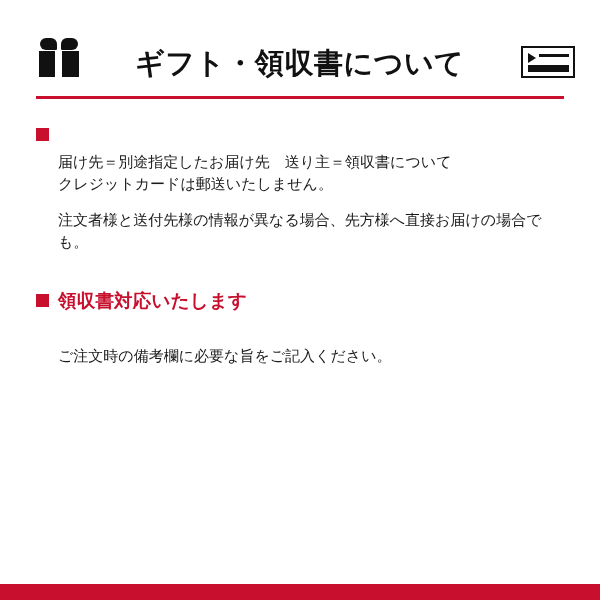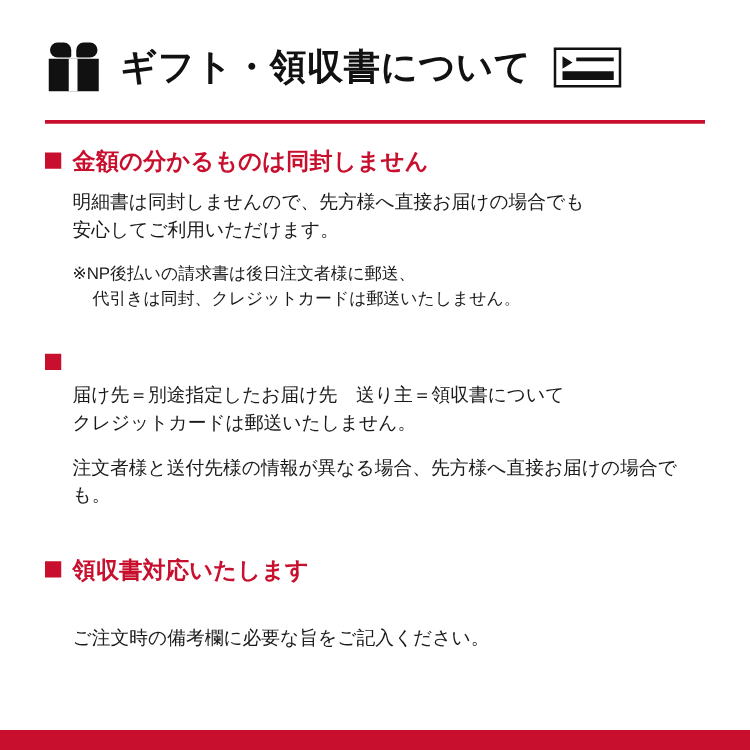--- a/index.html
+++ b/index.html
@@ -26,10 +26,11 @@
   .header {
     position: relative;
     display: flex;
-    align-items: center;
+    align-items: flex-end;
     padding: 30px 20px 0 36px;
     height: 78px;
     box-sizing: border-box;
+    gap: 39px;
   }
   .gift-icon {
     width: 46px;

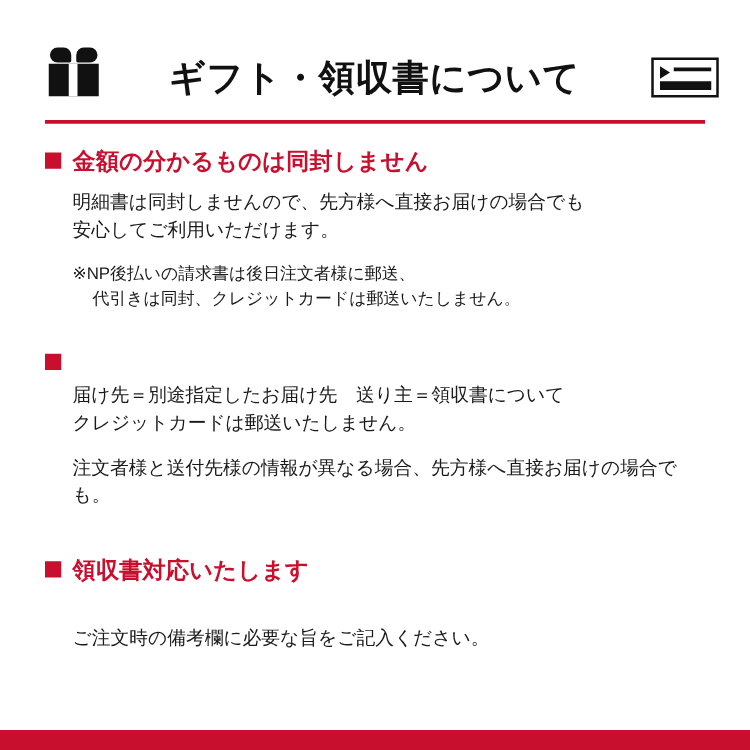--- a/index.html
+++ b/index.html
@@ -208,20 +208,6 @@
 
   <div class="content">
 
-    <div class="section">
-      <div class="section-heading">
-        <span class="bullet"></span>
-        <span>金額の分かるものは同封しません</span>
-      </div>
-      <p class="para">
-        <span>明細書は同封しませんので、先方様へ直接お届けの場合でも</span><br>
-        <span>安心してご利用いただけます。</span>
-      </p>
-      <div class="note">
-        <span>※NP後払いの請求書は後日注文者様に郵送、</span>
-        <span class="indent">代引きは同封、クレジットカードは郵送いたしません。</span>
-      </div>
-    </div>
 
     <div class="spacer-small"></div>
 

